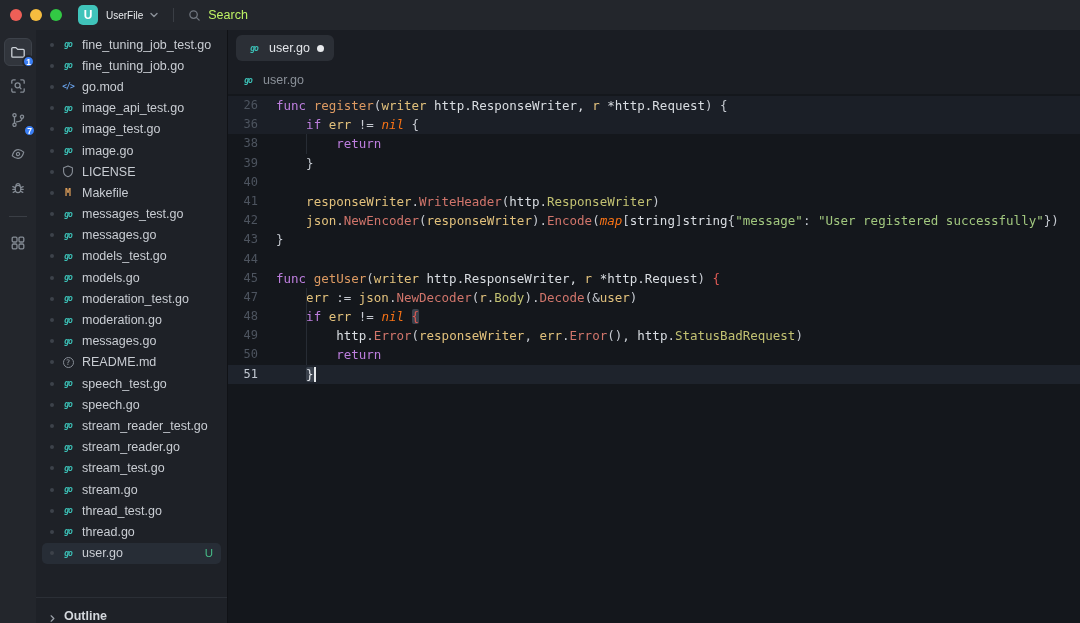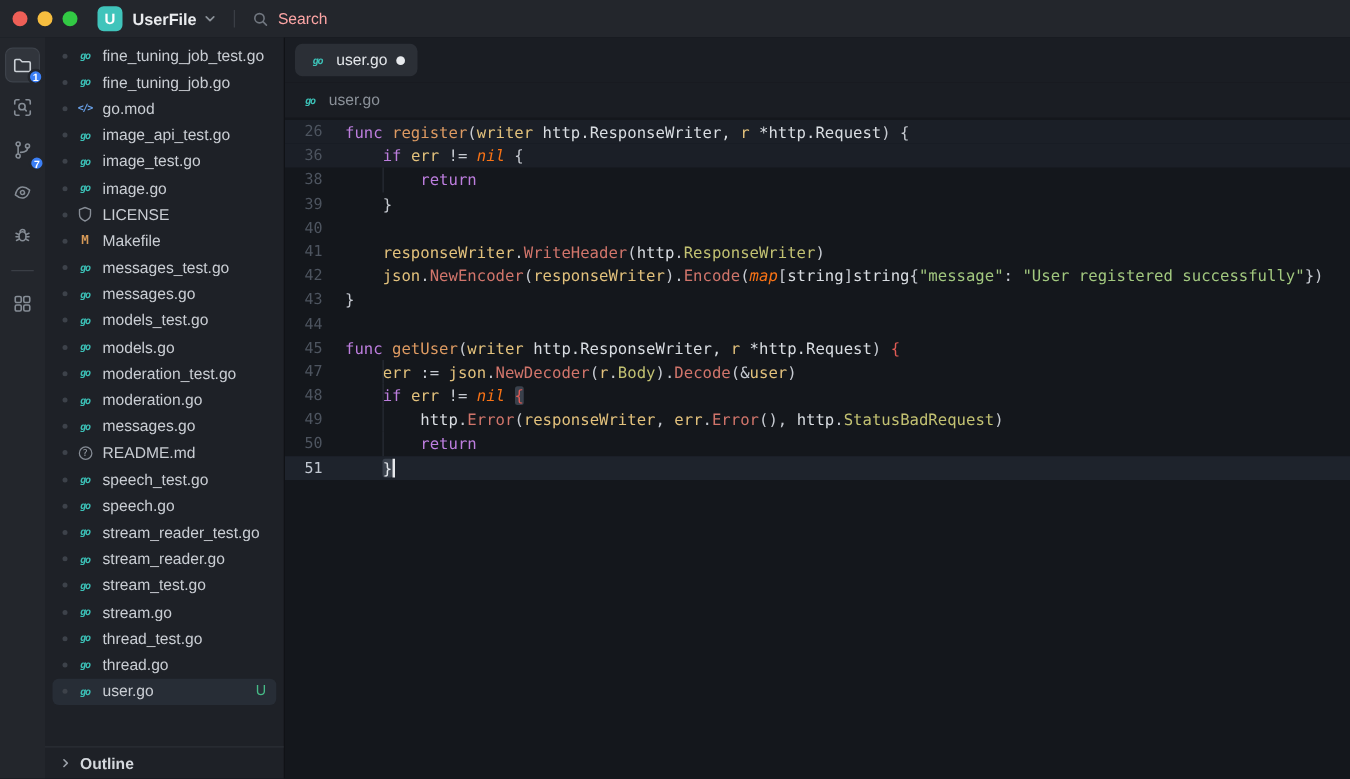--- a/index.html
+++ b/index.html
@@ -13,7 +13,7 @@
   .tl.red{ background:#ee5f57; } .tl.yellow{ background:#f6bd3f; } .tl.green{ background:#32c944; }
   .proj-badge { width:20px; height:20px; border-radius:5px; background:#40c4bb; color:#fff;
     font-size:12px; font-weight:700; display:flex; align-items:center; justify-content:center; margin-right:8px; }
-  .proj-name { color:#e9ebee; font-size:13px; font-weight:700; margin-right:6px; }
+  .proj-name { color:#e9ebee; font-size:10px; font-weight:400; margin-right:6px; }
   .chev { display:flex; align-items:center; color:#8a9098; }
   .tb-divider { width:1px; height:14px; background:#3a3e45; margin:0 14px; }
   .searchbox { display:flex; align-items:center; gap:7px; color:#fca5a5; font-size:12.5px; }

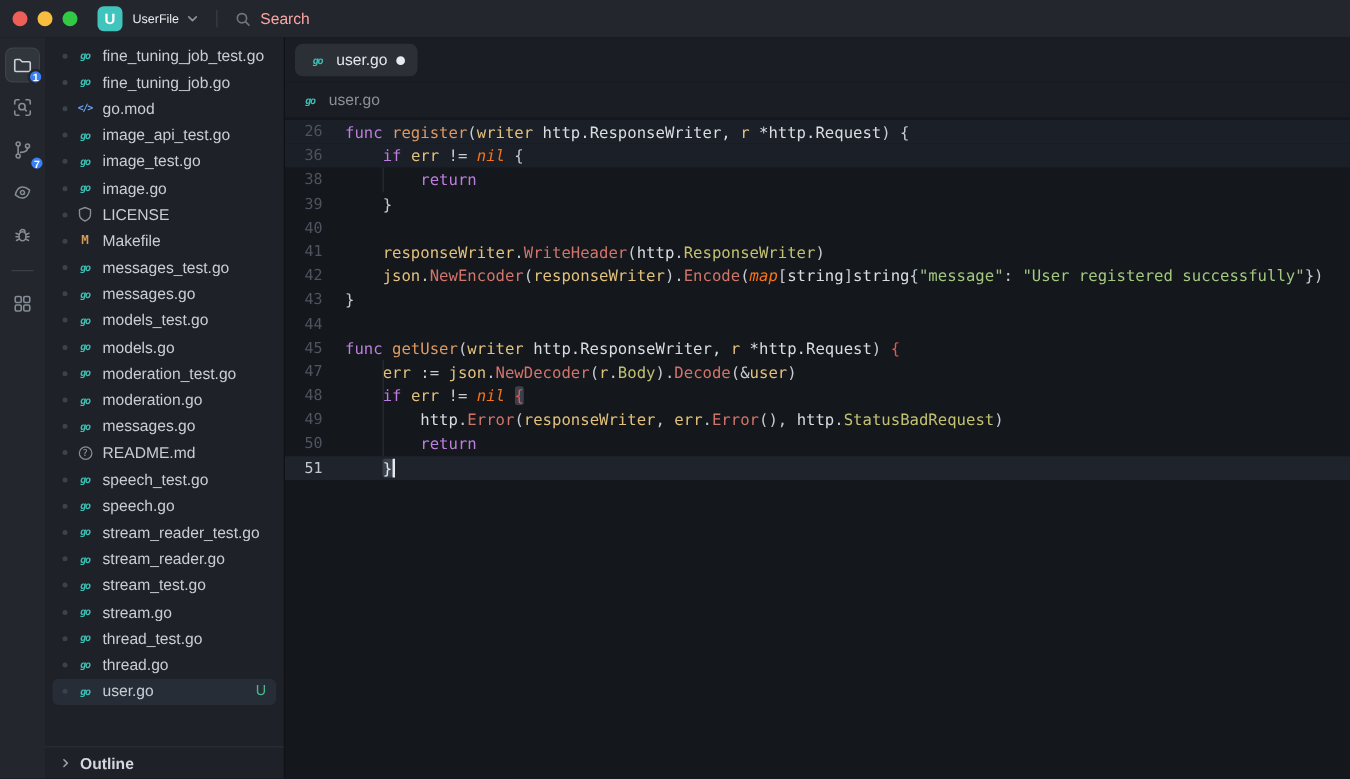--- a/index.html
+++ b/index.html
@@ -16,7 +16,7 @@
   .proj-name { color:#e9ebee; font-size:10px; font-weight:400; margin-right:6px; }
   .chev { display:flex; align-items:center; color:#8a9098; }
   .tb-divider { width:1px; height:14px; background:#3a3e45; margin:0 14px; }
-  .searchbox { display:flex; align-items:center; gap:7px; color:#fca5a5; font-size:12.5px; }
+  .searchbox { display:flex; align-items:center; gap:7px; color:#bef264; font-size:12.5px; }
 
   
   .main { display:flex; height:593px; }

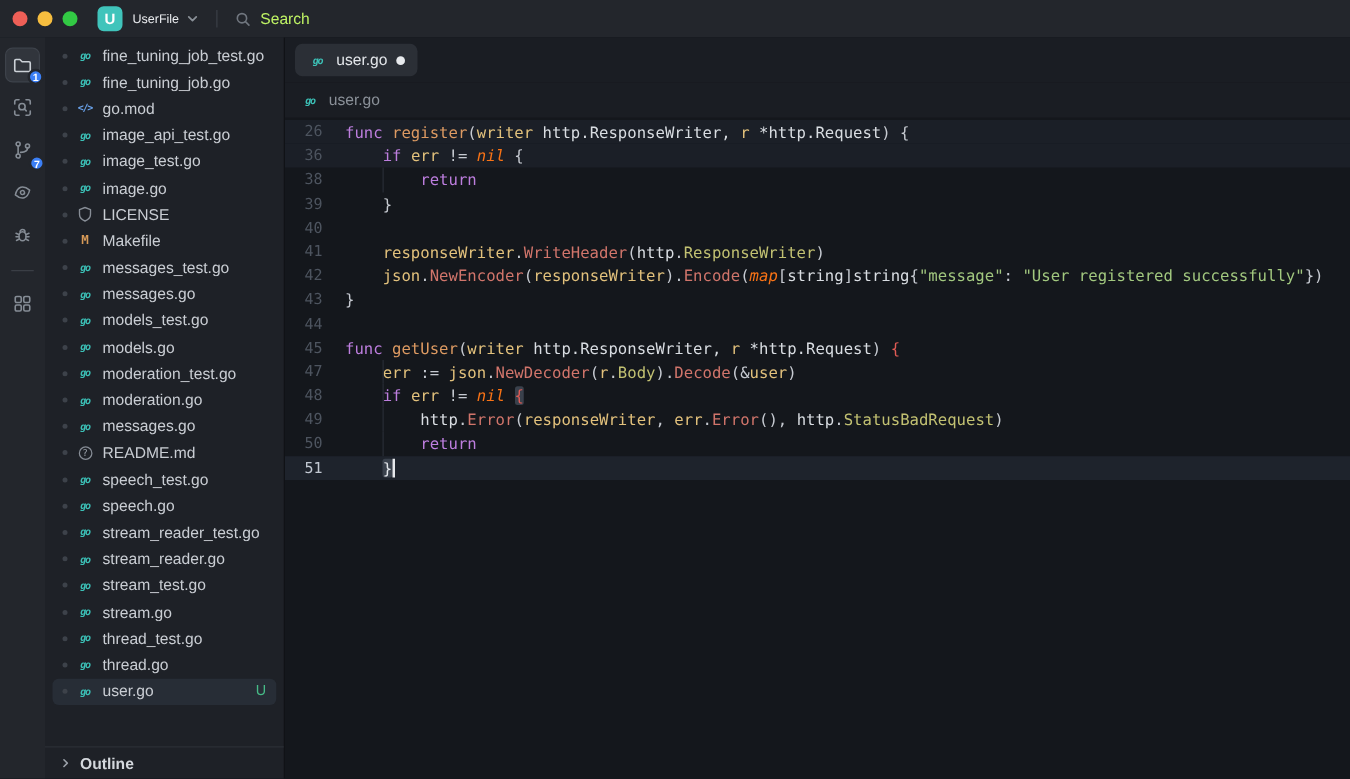--- a/index.html
+++ b/index.html
@@ -51,7 +51,7 @@
     width:11px; height:11px; border:1px solid #878d96; border-radius:50%; color:#9aa0a8; font-size:7.5px; }
   .fname { color:#c9cdd3; font-size:12.5px; flex:1; white-space:nowrap; overflow:hidden; }
   .gitletter { color:#46bb87; font-size:11.5px; margin-right:4px; }
-  .sb-footer { flex:none; border-top:1px solid #2b2f36; height:26px; display:flex; align-items:center;
+  .sb-footer { flex:none; border-top:1px solid #2b2f36; height:26px; display:flex; align-items:flex-end;
     gap:7px; padding:0 12px; margin-top:2px; }
   .outline-label { color:#d4d8dd; font-size:12.5px; font-weight:700; }
 

